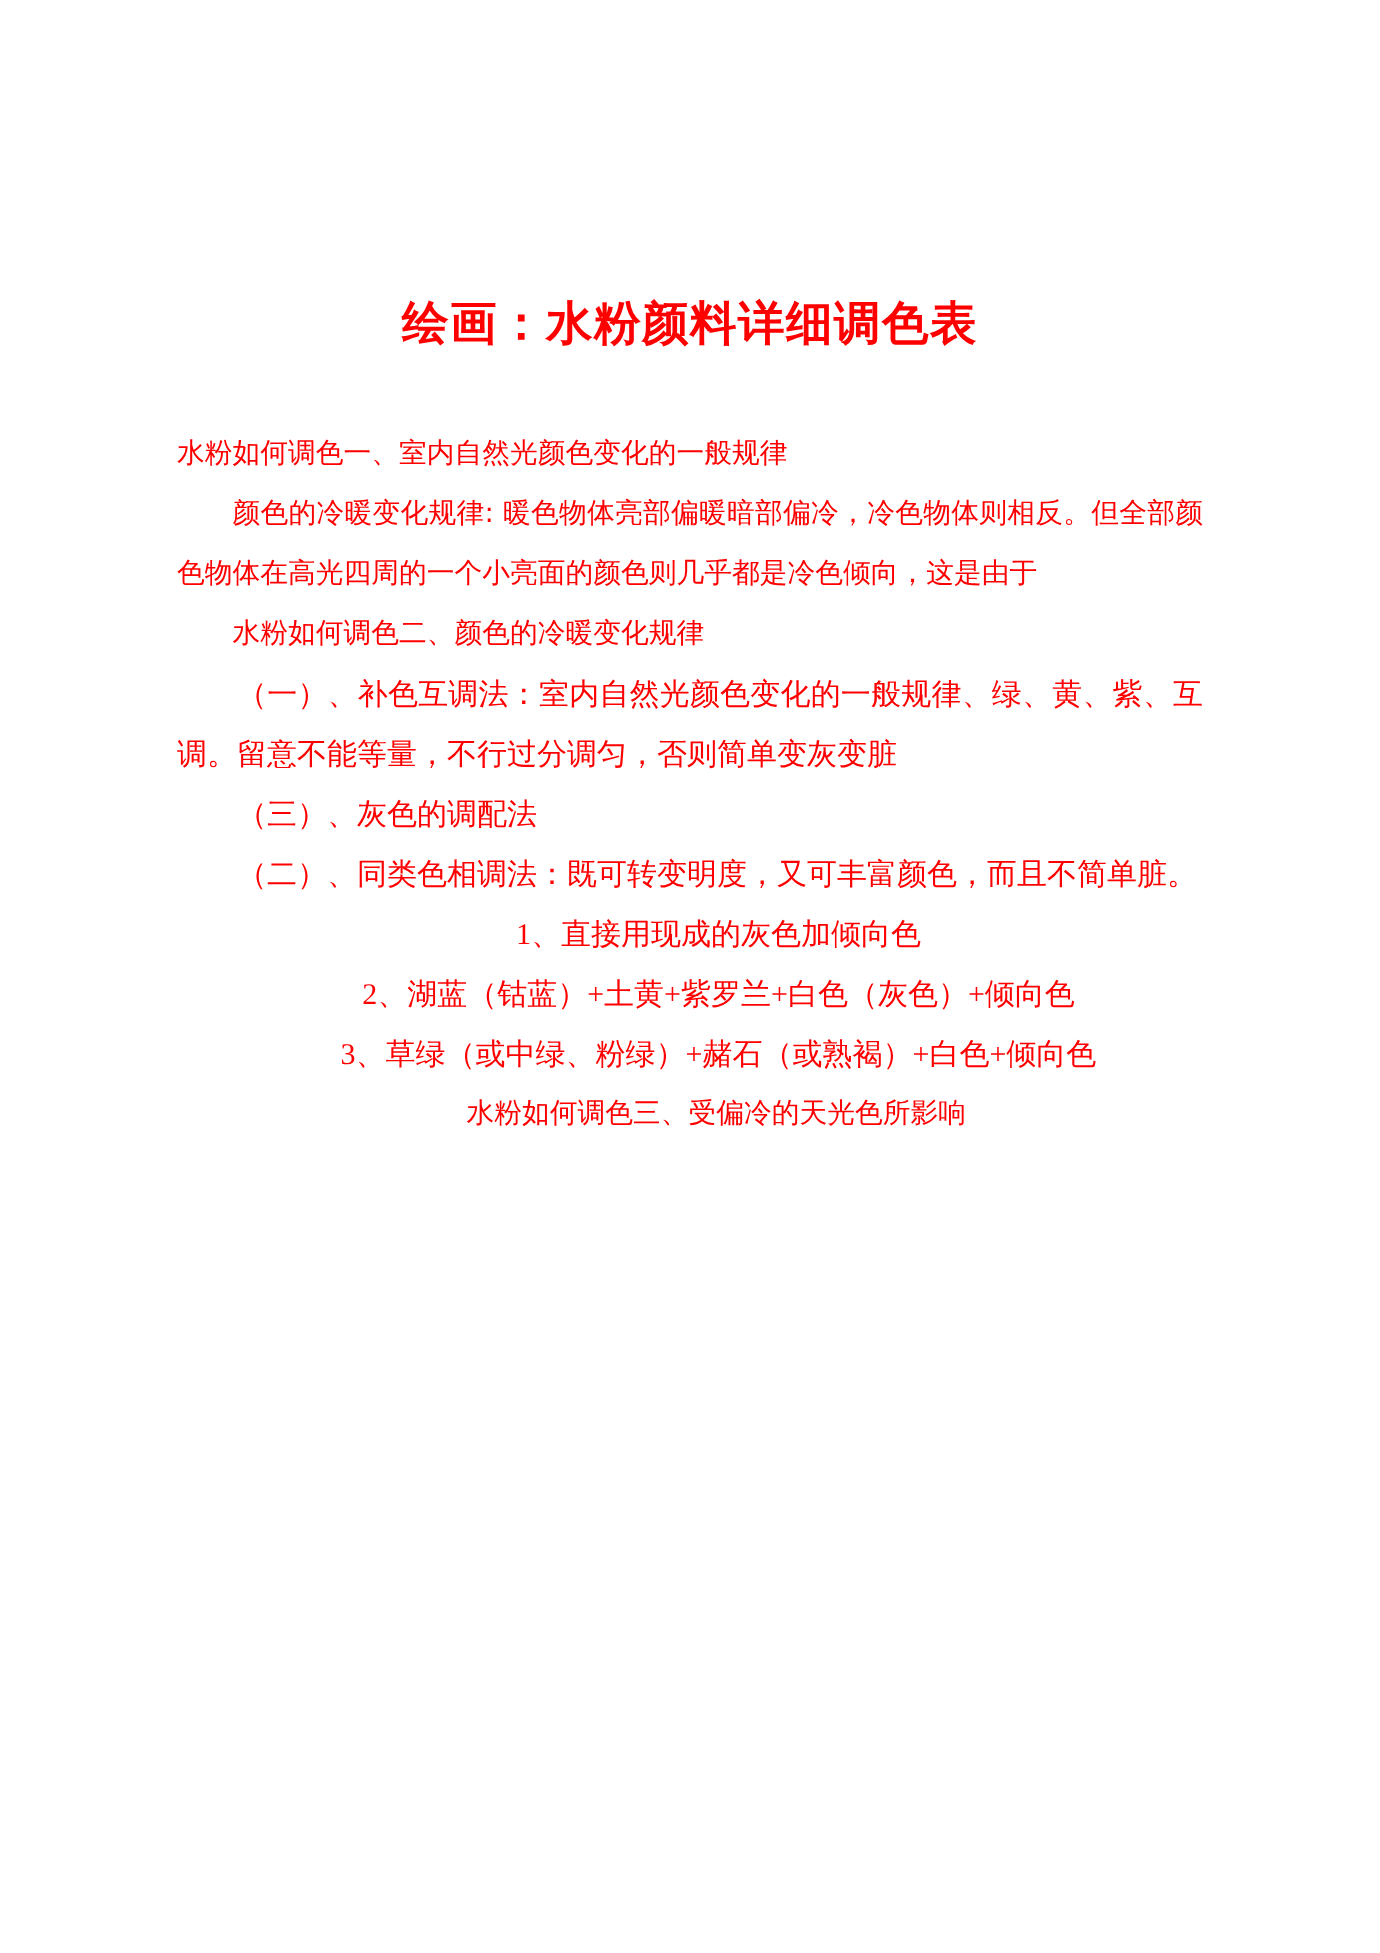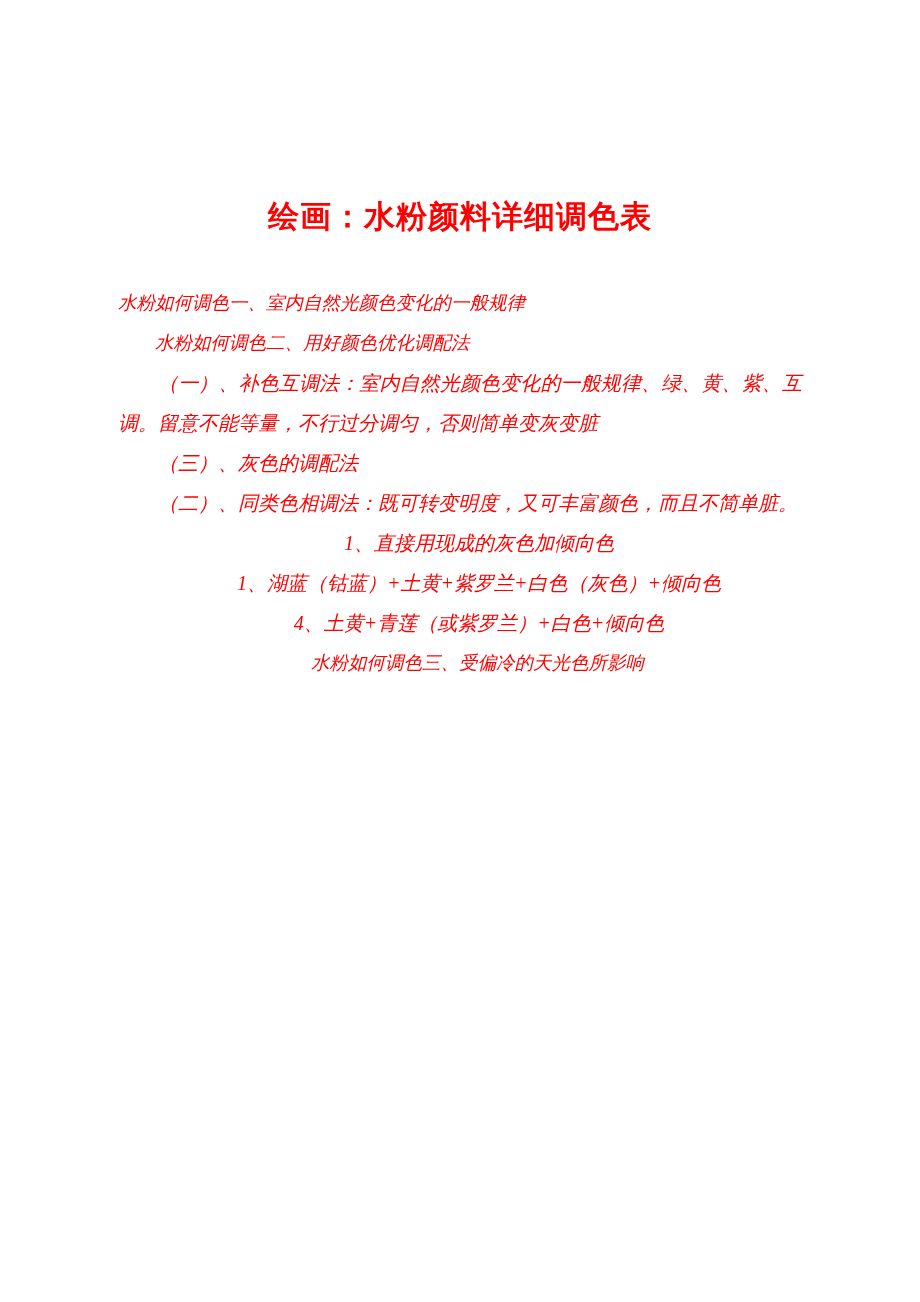--- a/index.html
+++ b/index.html
@@ -45,7 +45,6 @@
     text-align: justify;
     text-justify: inter-ideograph;
     letter-spacing: 0px;
-    font-style: italic;
   }
   p.sans {
     font-family: "DejaVu Sans", "Liberation Sans", sans-serif;

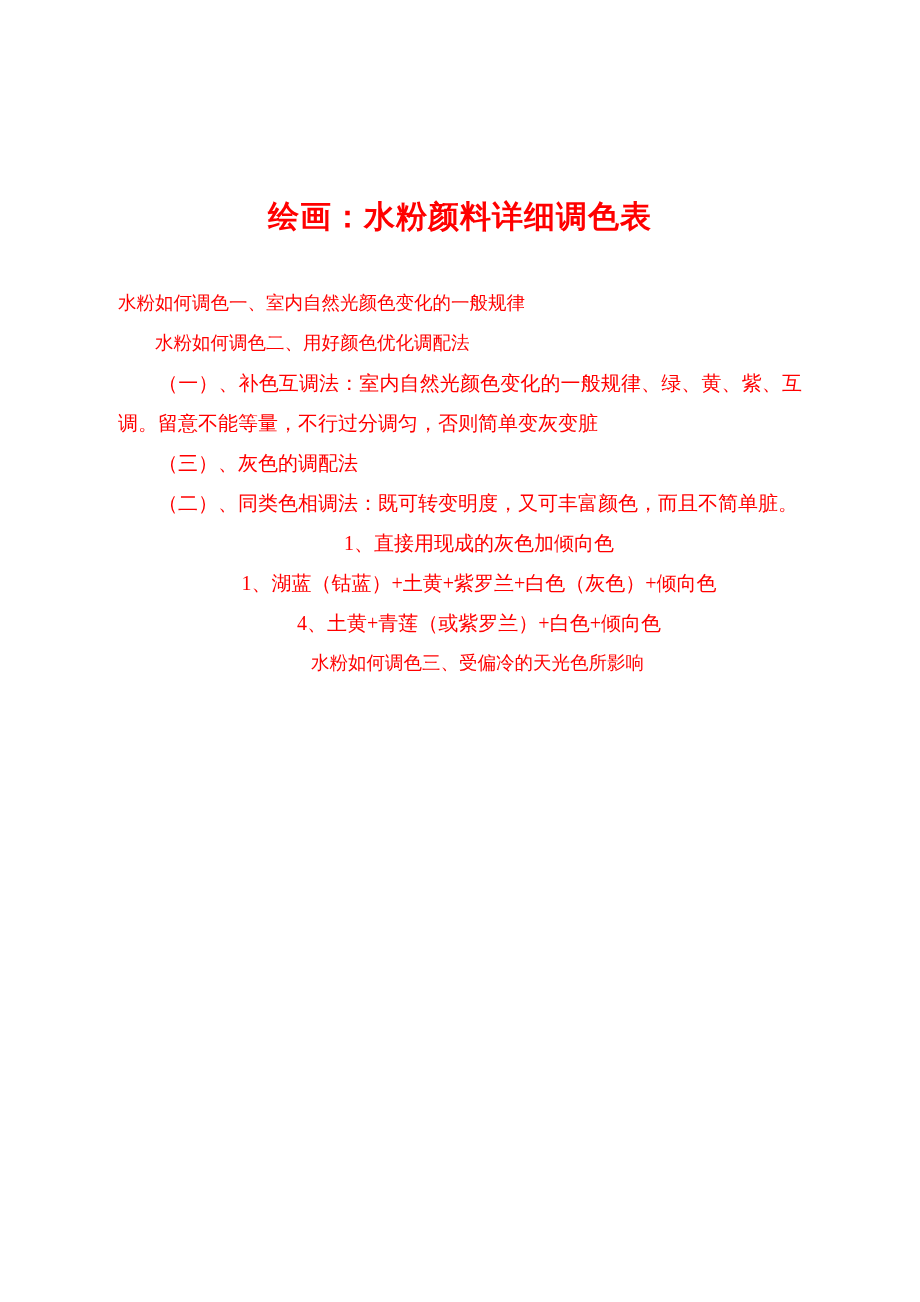--- a/index.html
+++ b/index.html
@@ -73,6 +73,7 @@
 
   <div class="body-block">
     <p class="para sans">水粉如何调色一、室内自然光颜色变化的一般规律</p>
+    <p class="para sans indent">颜色的冷暖变化规律: 暖色物体亮部偏暖暗部偏冷，冷色物体则相反。但全部颜色物体在高光四周的一个小亮面的颜色则几乎都是冷色倾向，这是由于</p>
     <p class="para sans indent">水粉如何调色二、用好颜色优化调配法</p>
     <p class="para serif indent">（一）、补色互调法：室内自然光颜色变化的一般规律、绿、黄、紫、互调。留意不能等量，不行过分调匀，否则简单变灰变脏</p>
     <p class="para serif indent">（三）、灰色的调配法</p>

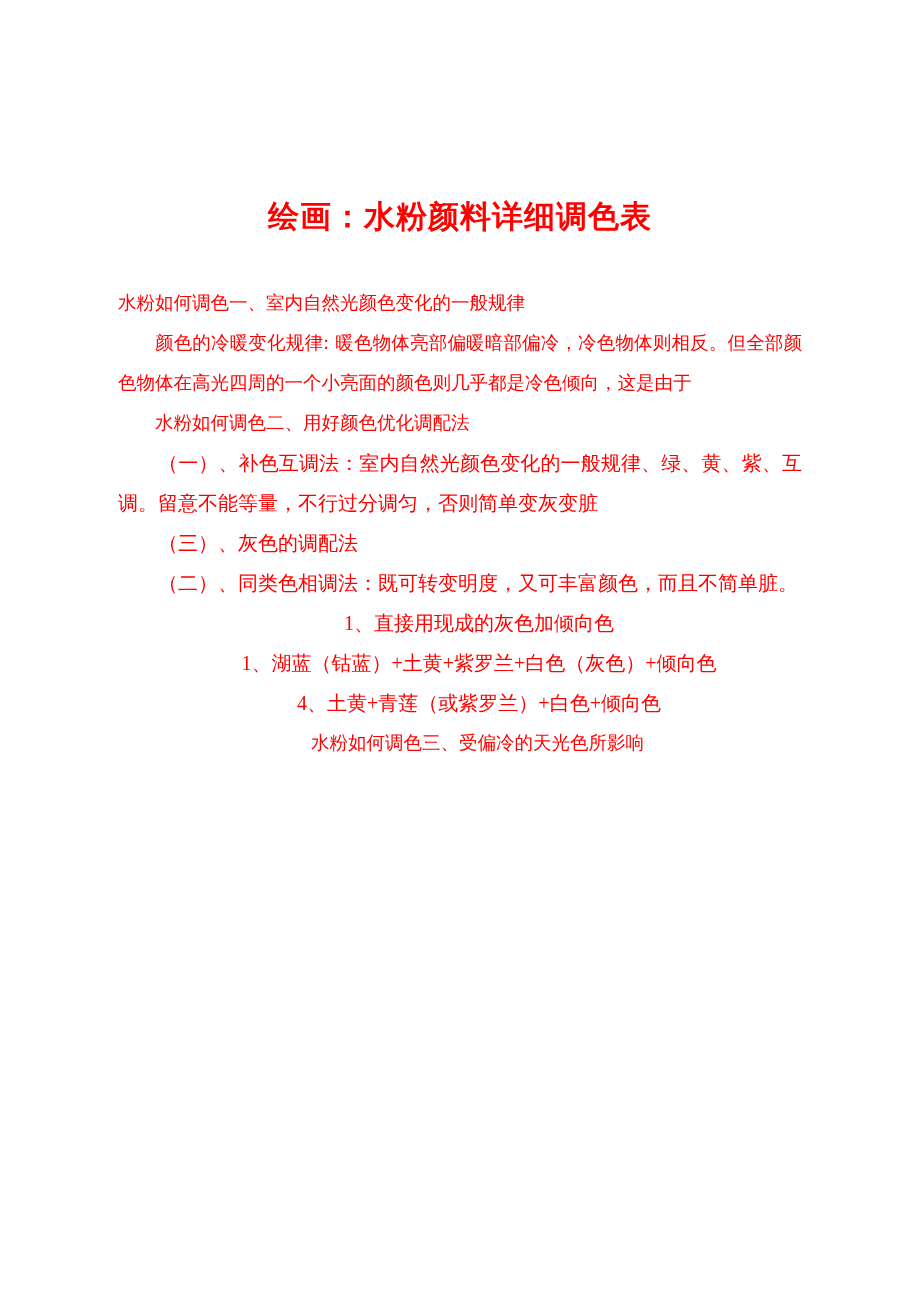--- a/index.html
+++ b/index.html
@@ -74,7 +74,7 @@
   <div class="body-block">
     <p class="para sans">水粉如何调色一、室内自然光颜色变化的一般规律</p>
     <p class="para sans indent">颜色的冷暖变化规律: 暖色物体亮部偏暖暗部偏冷，冷色物体则相反。但全部颜色物体在高光四周的一个小亮面的颜色则几乎都是冷色倾向，这是由于</p>
-    <p class="para sans indent">水粉如何调色二、用好颜色优化调配法</p>
+    <p class="para sans indent">水粉如何调色二、颜色的冷暖变化规律</p>
     <p class="para serif indent">（一）、补色互调法：室内自然光颜色变化的一般规律、绿、黄、紫、互调。留意不能等量，不行过分调匀，否则简单变灰变脏</p>
     <p class="para serif indent">（三）、灰色的调配法</p>
     <p class="para serif indent">（二）、同类色相调法：既可转变明度，又可丰富颜色，而且不简单脏。</p>

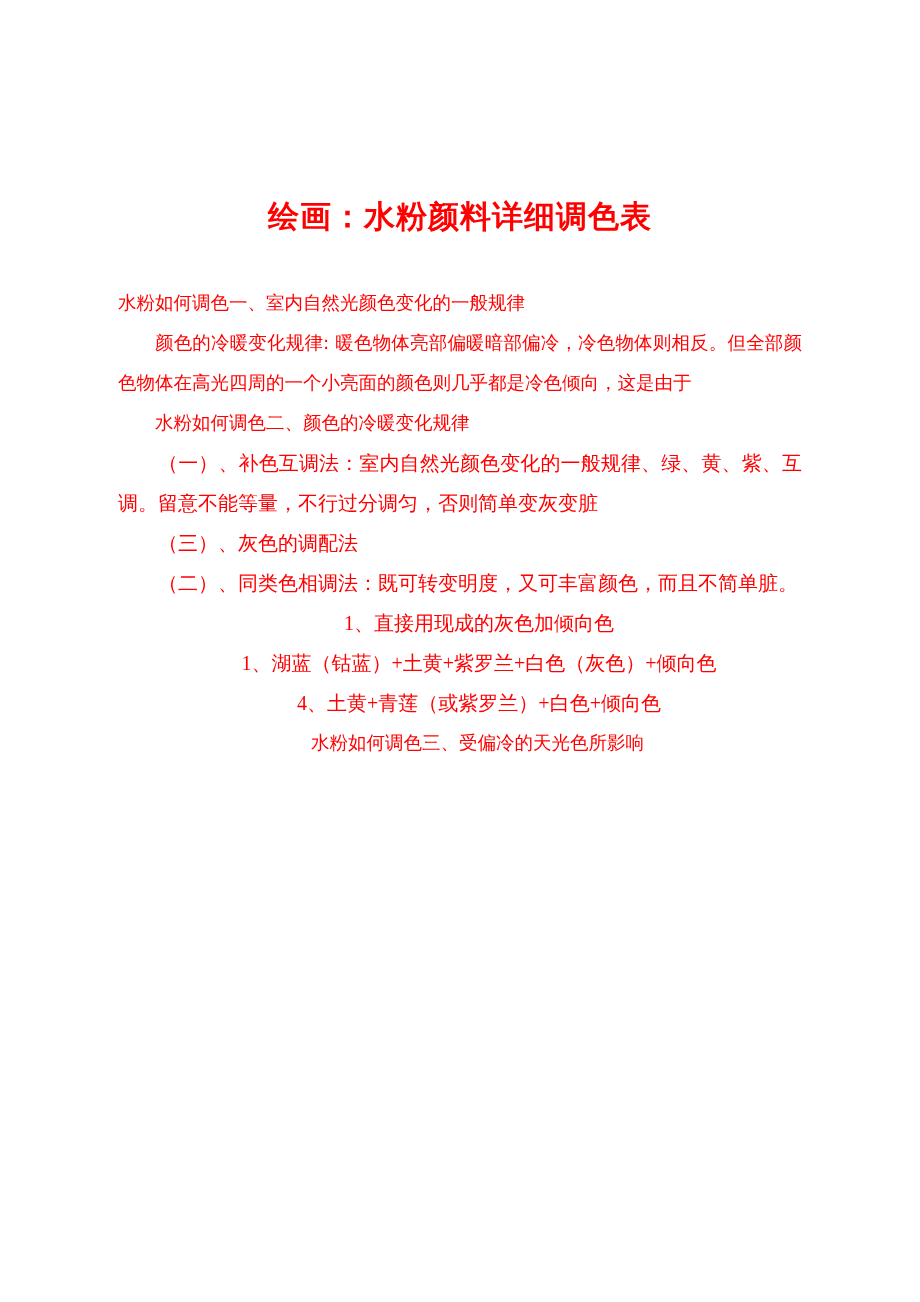--- a/index.html
+++ b/index.html
@@ -79,7 +79,7 @@
     <p class="para serif indent">（三）、灰色的调配法</p>
     <p class="para serif indent">（二）、同类色相调法：既可转变明度，又可丰富颜色，而且不简单脏。</p>
     <p class="para serif indent-half nowrap-line">1、直接用现成的灰色加倾向色</p>
-    <p class="para serif indent-half nowrap-line">1、湖蓝（钴蓝）+土黄+紫罗兰+白色（灰色）+倾向色</p>
+    <p class="para serif indent-half nowrap-line">2、湖蓝（钴蓝）+土黄+紫罗兰+白色（灰色）+倾向色</p>
     <p class="para serif indent-half nowrap-line">4、土黄+青莲（或紫罗兰）+白色+倾向色</p>
     <p class="para sans indent-half nowrap-line">水粉如何调色三、受偏冷的天光色所影响</p>
   </div>

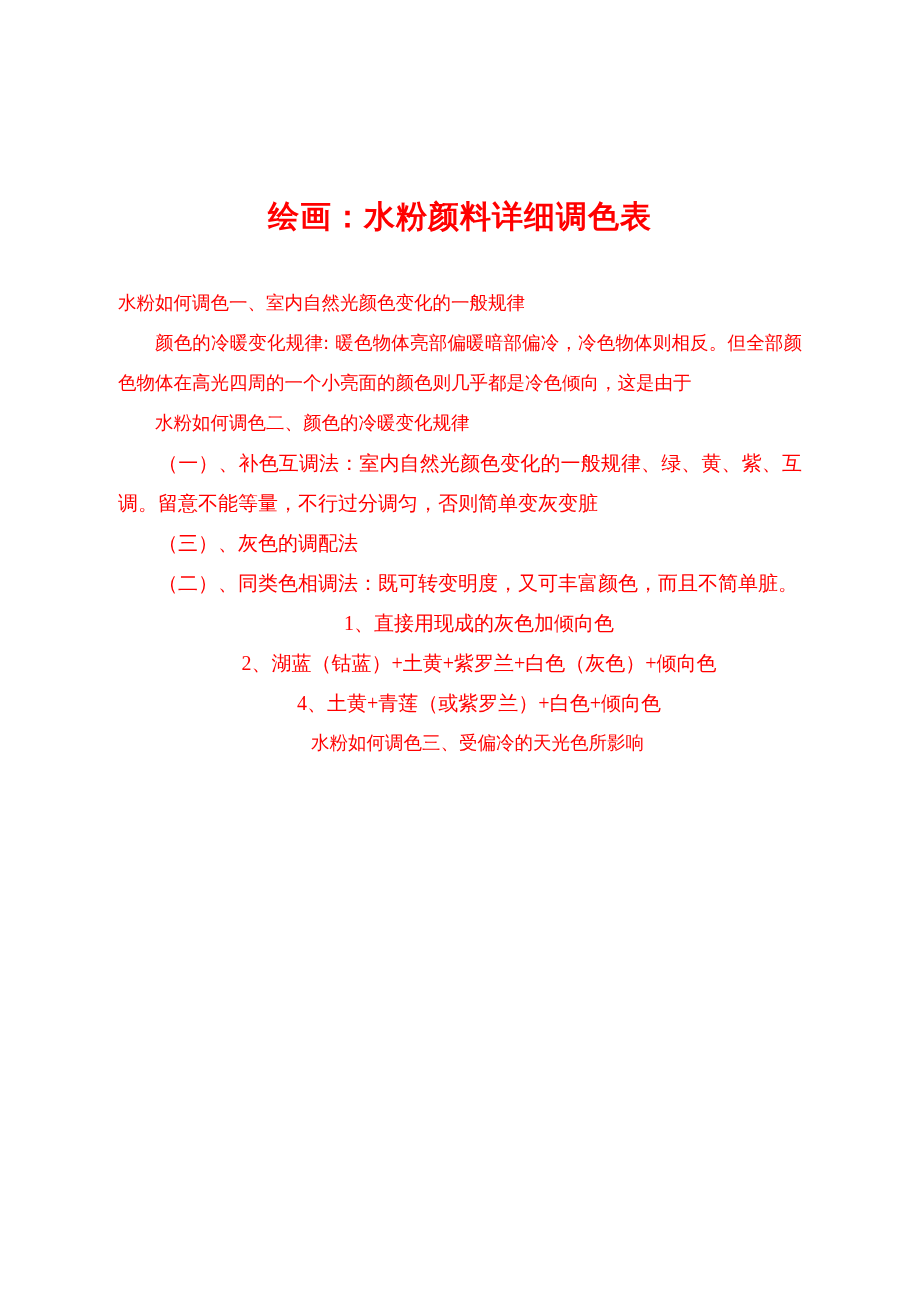--- a/index.html
+++ b/index.html
@@ -80,6 +80,7 @@
     <p class="para serif indent">（二）、同类色相调法：既可转变明度，又可丰富颜色，而且不简单脏。</p>
     <p class="para serif indent-half nowrap-line">1、直接用现成的灰色加倾向色</p>
     <p class="para serif indent-half nowrap-line">2、湖蓝（钴蓝）+土黄+紫罗兰+白色（灰色）+倾向色</p>
+    <p class="para serif indent-half nowrap-line">3、草绿（或中绿、粉绿）+赭石（或熟褐）+白色+倾向色</p>
     <p class="para serif indent-half nowrap-line">4、土黄+青莲（或紫罗兰）+白色+倾向色</p>
     <p class="para sans indent-half nowrap-line">水粉如何调色三、受偏冷的天光色所影响</p>
   </div>

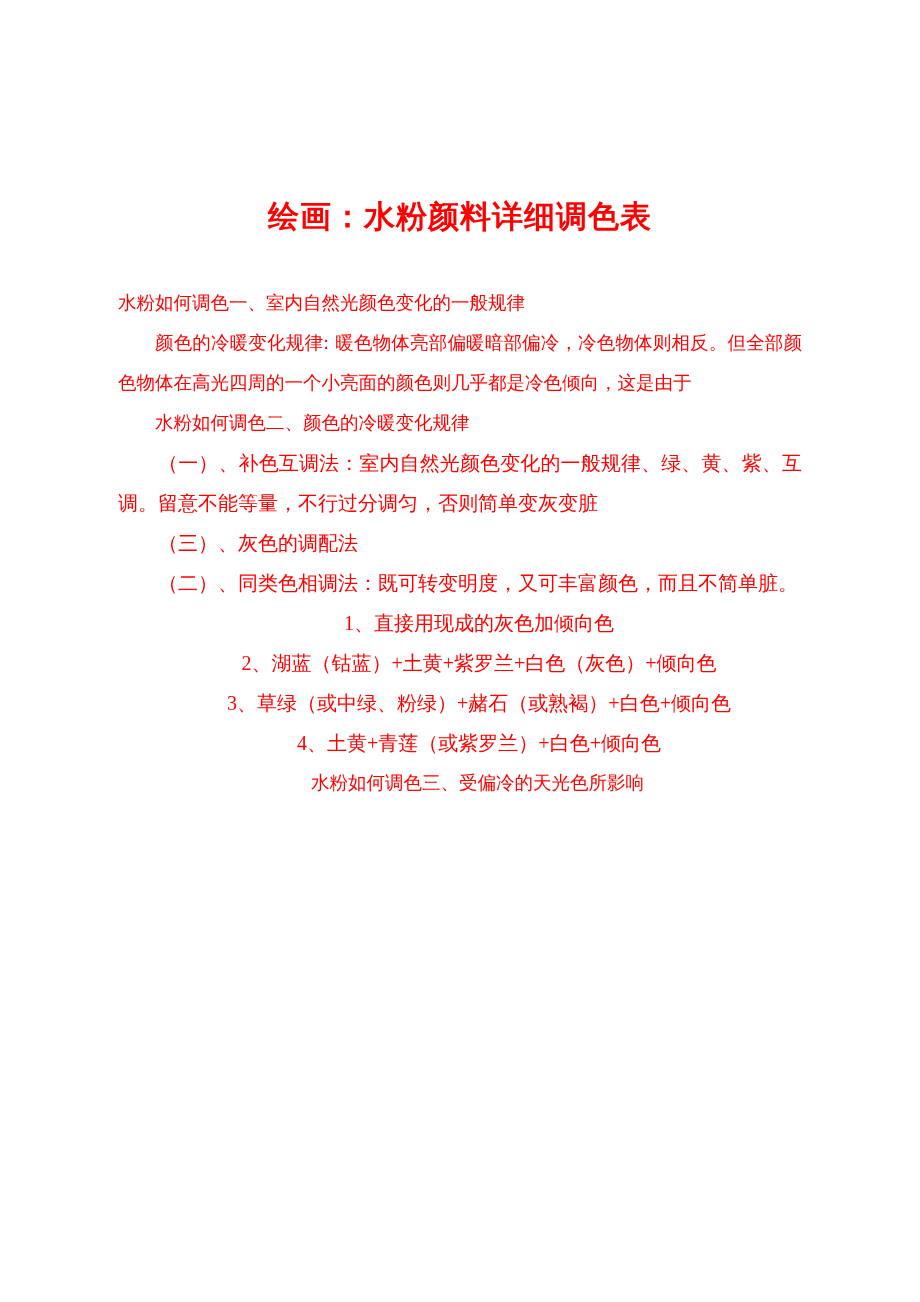--- a/index.html
+++ b/index.html
@@ -81,7 +81,6 @@
     <p class="para serif indent-half nowrap-line">1、直接用现成的灰色加倾向色</p>
     <p class="para serif indent-half nowrap-line">2、湖蓝（钴蓝）+土黄+紫罗兰+白色（灰色）+倾向色</p>
     <p class="para serif indent-half nowrap-line">3、草绿（或中绿、粉绿）+赭石（或熟褐）+白色+倾向色</p>
-    <p class="para serif indent-half nowrap-line">4、土黄+青莲（或紫罗兰）+白色+倾向色</p>
     <p class="para sans indent-half nowrap-line">水粉如何调色三、受偏冷的天光色所影响</p>
   </div>
 

